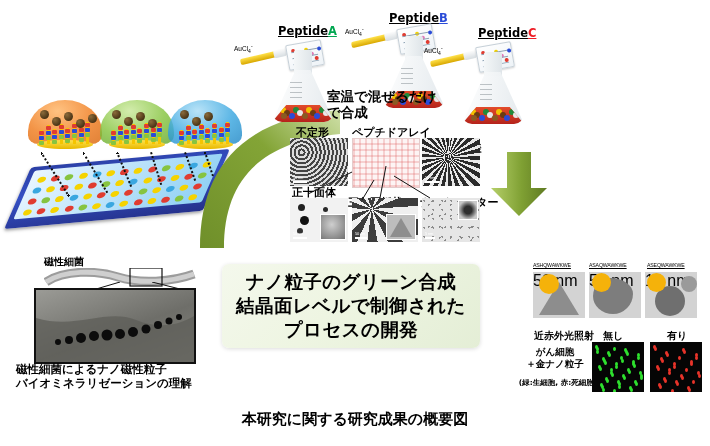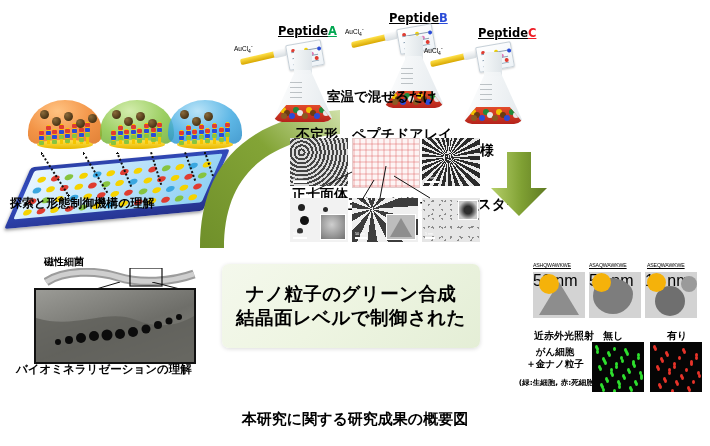--- a/index.html
+++ b/index.html
@@ -483,6 +483,7 @@
 
 <div class="abs jp" style="left:327px;top:88px;font-size:13.5px;">
   <div>室温で混ぜるだけ</div>
+  <div>で合成</div>
 </div>
 
 <div class="lbl jp" style="left:296px;top:126px;">不定形</div>

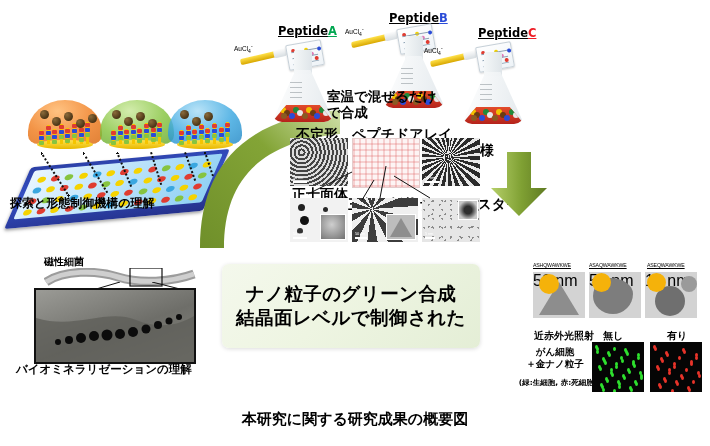--- a/index.html
+++ b/index.html
@@ -104,7 +104,7 @@
     font-family:"Liberation Sans",sans-serif;letter-spacing:-.2px;}
   .inset{position:absolute;border:1px solid #fff;overflow:hidden;}
 
-  .lbl{position:absolute;font-size:14px;}
+  .lbl{position:absolute;font-size:11px;}
 
   
   #bact-zoom{left:34px;top:288px;width:158px;height:72px;border:2px solid #111;overflow:hidden;

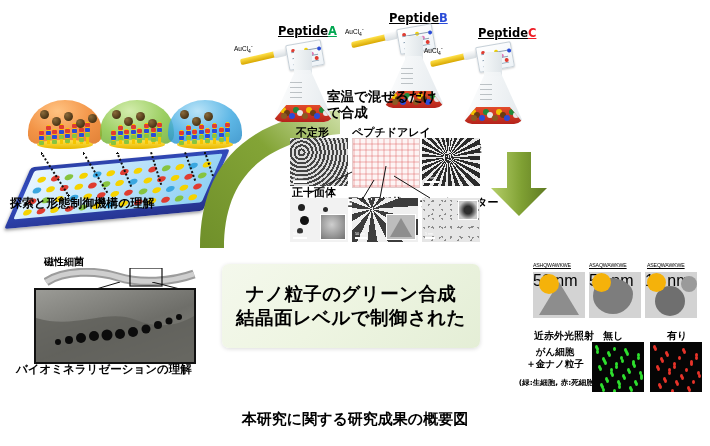--- a/index.html
+++ b/index.html
@@ -329,7 +329,6 @@
   </div>
 
 <div class="abs jp" style="left:10px;top:196px;font-size:12px;">
-  <div>探索と形態制御機構の理解</div>
 </div>
 
 <svg class="abs" id="curve-arrow" viewBox="0 0 160 160">

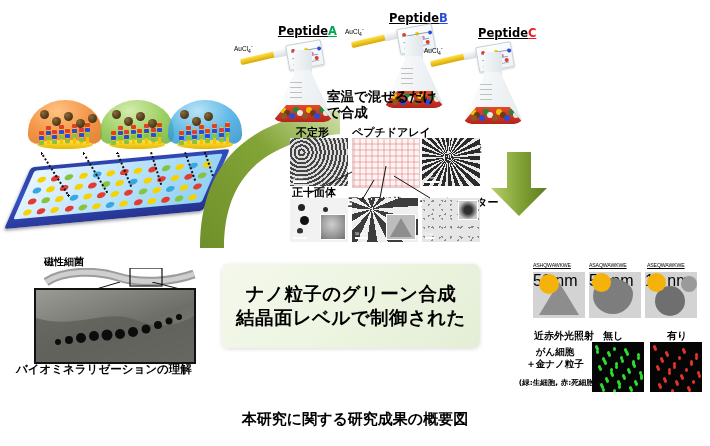--- a/index.html
+++ b/index.html
@@ -723,6 +723,7 @@
   <div class="jp">
     <div>ナノ粒子のグリーン合成</div>
     <div>結晶面レベルで制御された</div>
+    <div>プロセスの開発</div>
   </div>
 </div>
 

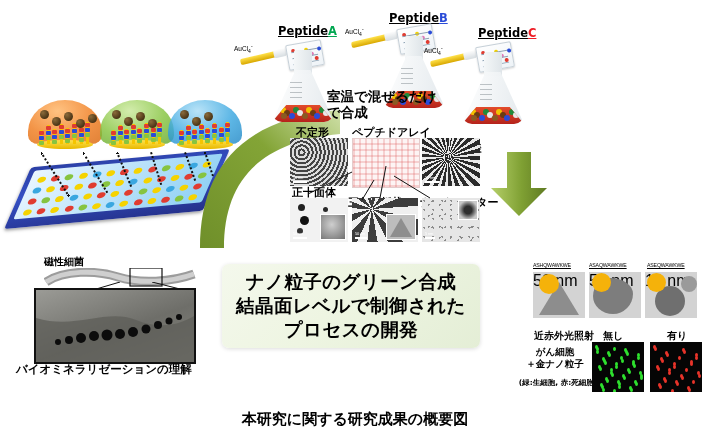--- a/index.html
+++ b/index.html
@@ -716,6 +716,7 @@
   </svg>
 </div>
 <div class="abs jp" style="left:16px;top:362px;font-size:11.5px;">
+  <div>磁性細菌によるナノ磁性粒子</div>
   <div>バイオミネラリゼーションの理解</div>
 </div>
 

